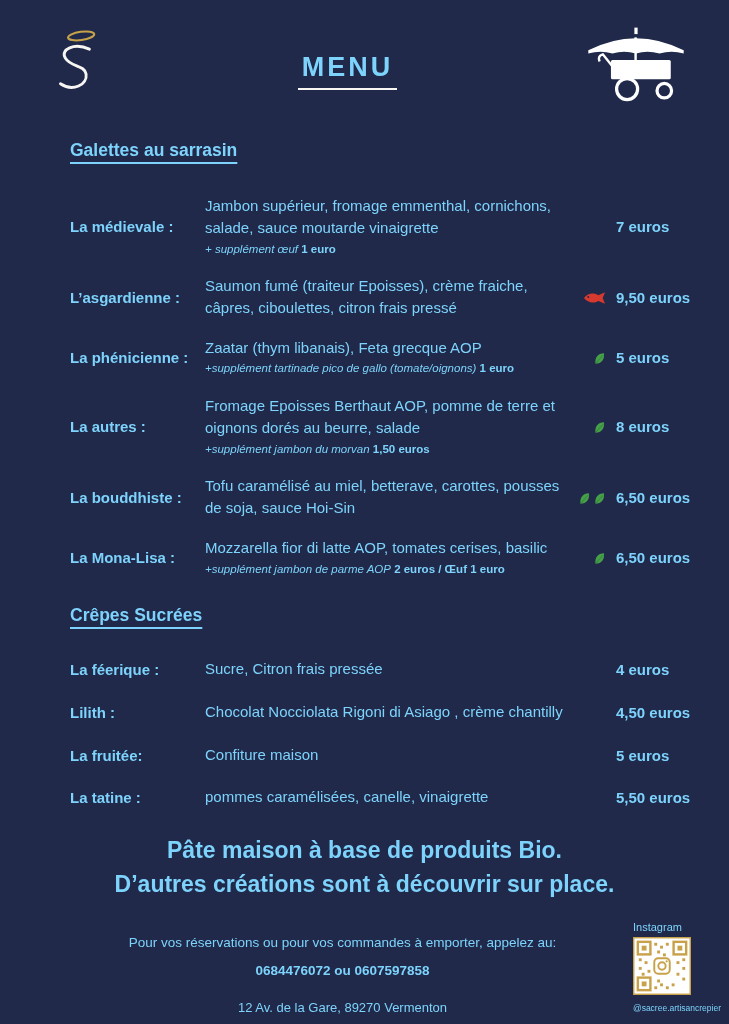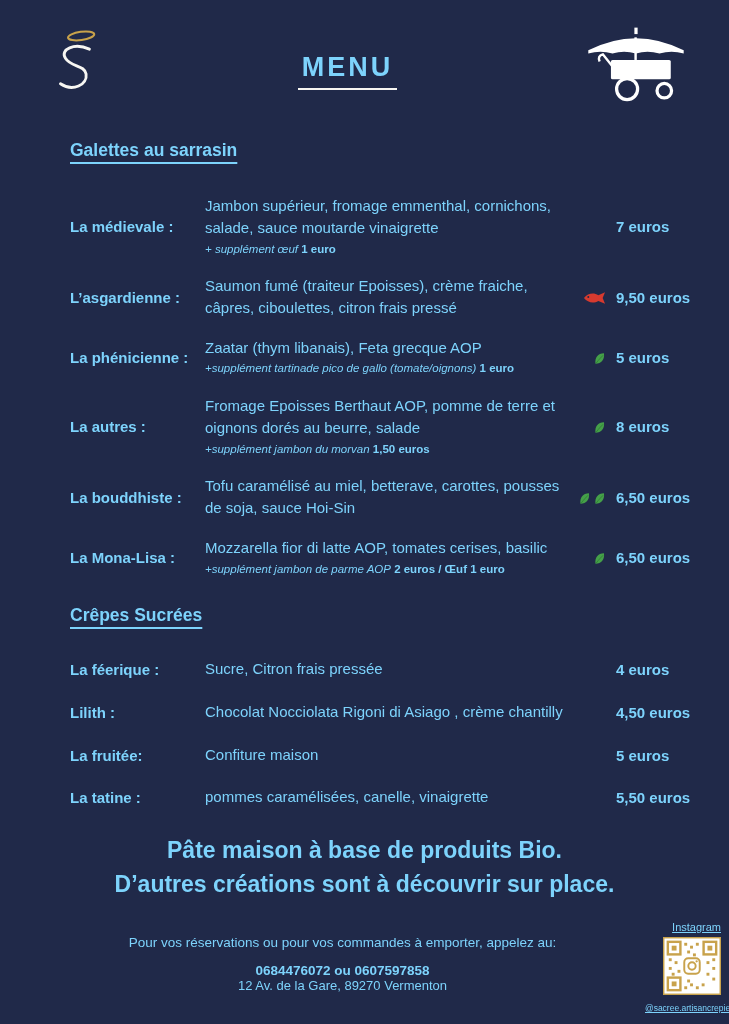--- a/index.html
+++ b/index.html
@@ -41,7 +41,7 @@
   .reservation { text-align:center; font-size:13.5px; width:600px; margin:0 auto; transform:translateX(-22px); }
   .phones { text-align:center; font-size:13.5px; font-weight:bold; margin-top:13px; transform:translateX(-22px); }
   .address { text-align:center; font-size:13px; transform:translateX(-22px); }
-  .insta-block { position:absolute; right:8px; top:-14px; width:76px; text-align:right;text-decoration:underline; }
+  .insta-block { position:absolute; right:20px; top:-14px; width:76px; text-align:left; }
   .insta-label { font-size:11px; margin-bottom:4px; }
   .insta-handle { font-size:8.5px; margin-top:4px; white-space:nowrap; }
 </style>

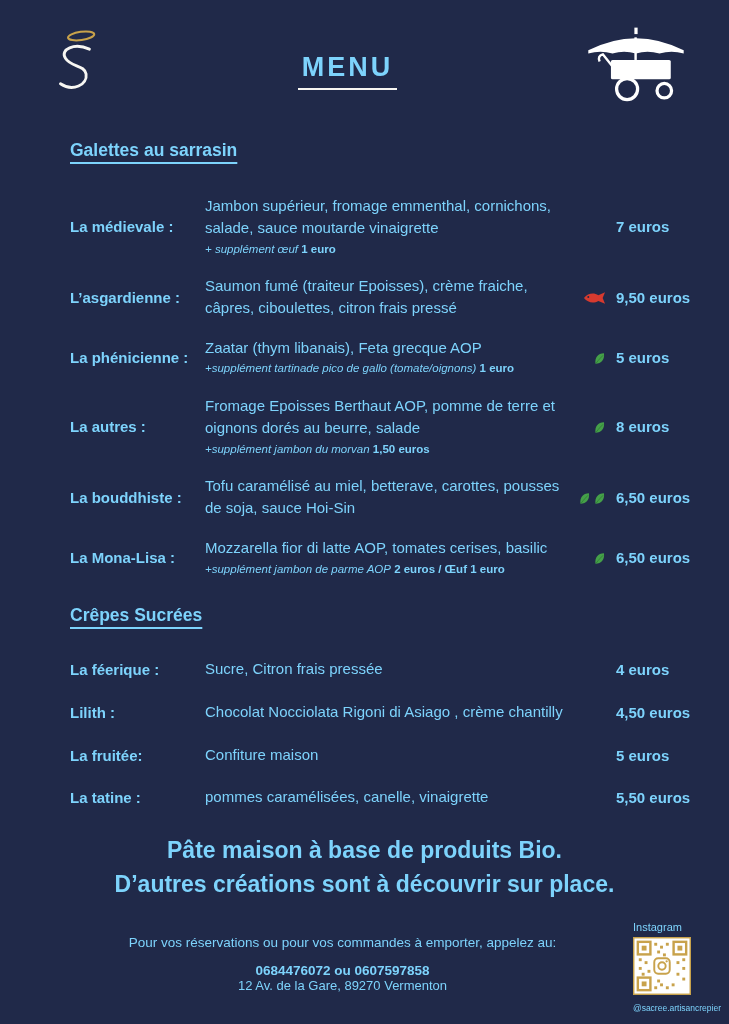--- a/index.html
+++ b/index.html
@@ -40,7 +40,7 @@
   .footer { position:relative; margin-top:34px; padding:0 28px; }
   .reservation { text-align:center; font-size:13.5px; width:600px; margin:0 auto; transform:translateX(-22px); }
   .phones { text-align:center; font-size:13.5px; font-weight:bold; margin-top:13px; transform:translateX(-22px); }
-  .address { text-align:center; font-size:13px; transform:translateX(-22px); }
+  .address { text-align:center; font-size:13px; margin-top:22px; transform:translateX(-22px); }
   .insta-block { position:absolute; right:20px; top:-14px; width:76px; text-align:left; }
   .insta-label { font-size:11px; margin-bottom:4px; }
   .insta-handle { font-size:8.5px; margin-top:4px; white-space:nowrap; }

